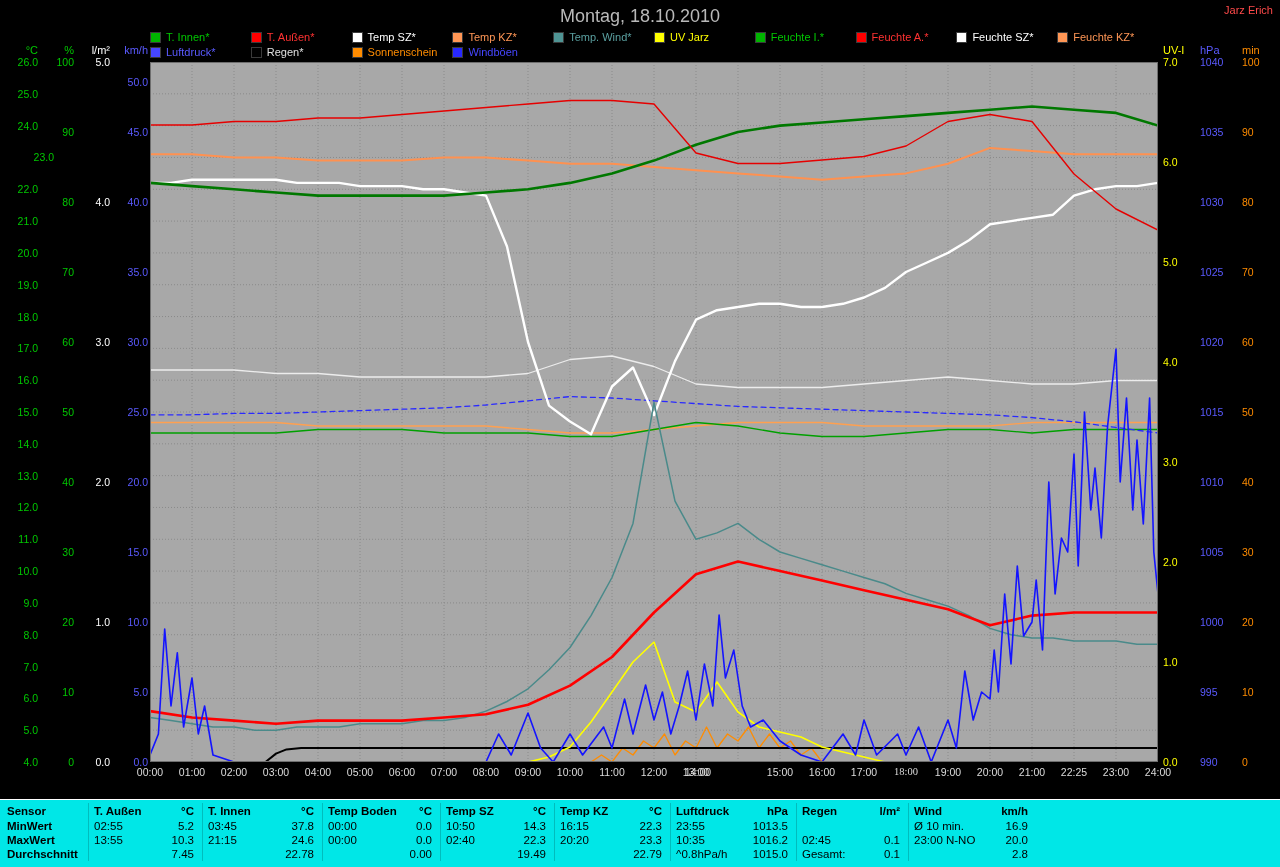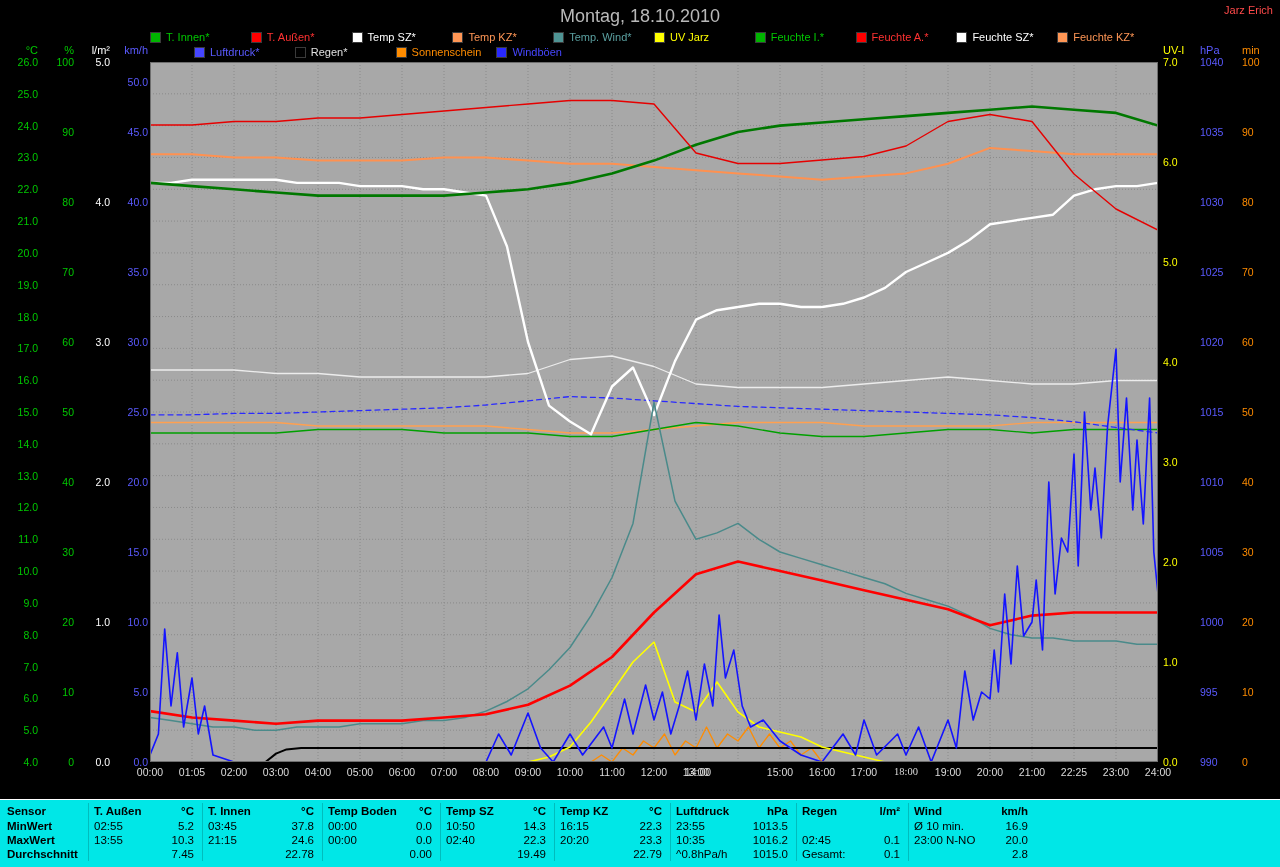--- a/index.html
+++ b/index.html
@@ -10,7 +10,7 @@
   #owner{position:absolute;top:4px;right:7px;color:#ff4a4a;font-size:11px;}
   .legend-row{position:absolute;left:150px;display:flex;}
   #legend-row-1{top:31px;}
-  #legend-row-2{top:46px;margin-left:44px;}
+  #legend-row-2{top:46px;}
   .legend-item{width:100.8px;display:flex;align-items:center;font-size:11px;line-height:13px;}
   .legend-marker{width:9px;height:9px;margin-right:5px;flex:none;border:1px solid #3a3a3a;}
   .axis-unit{position:absolute;top:44px;font-size:11px;height:13px;line-height:13px;}

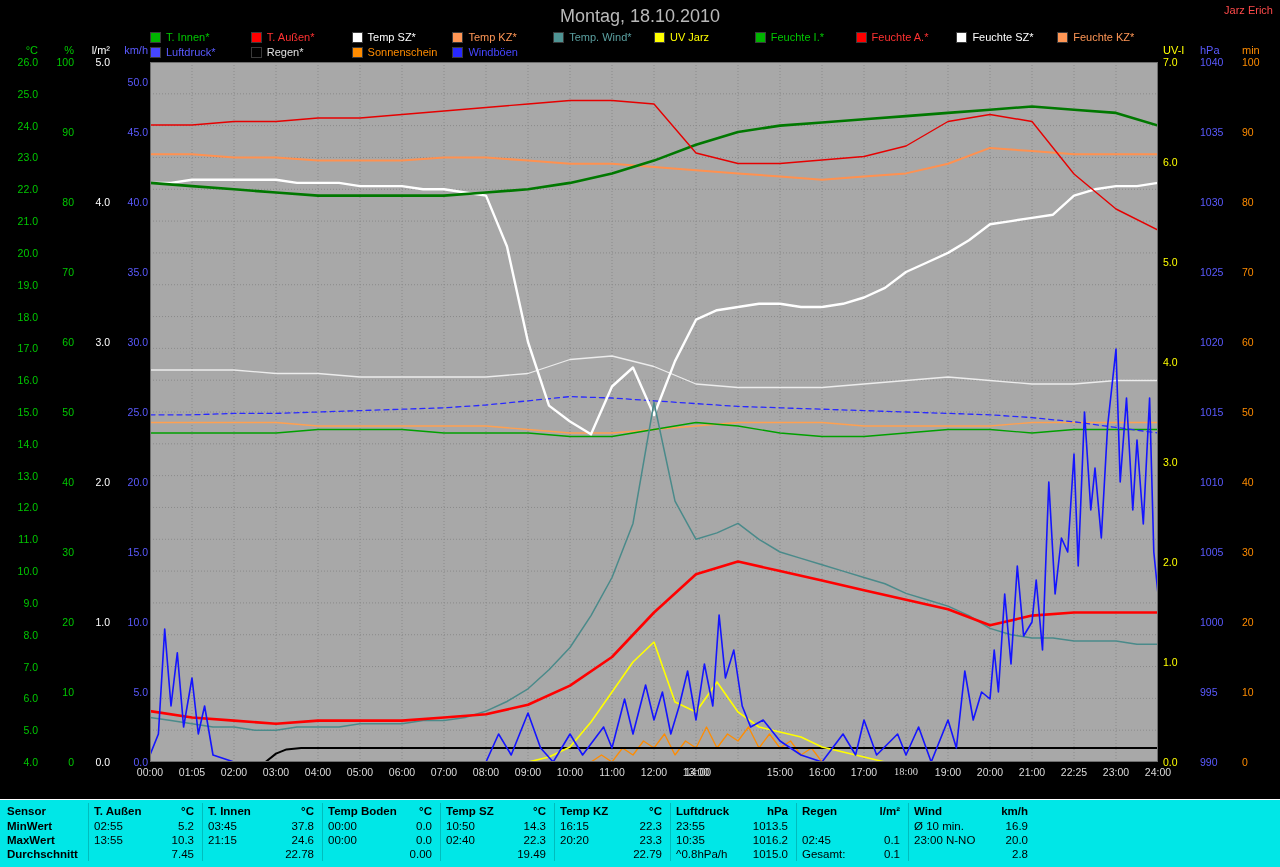--- a/index.html
+++ b/index.html
@@ -100,7 +100,7 @@
     <div class="tick" style="left: 0px; width: 38px; top: 56px; text-align: right; padding-right: 2px; padding-left: 0px; color: rgb(0, 200, 0);">26.0</div>
     <div class="tick" style="left: 0px; width: 38px; top: 87.8182px; text-align: right; padding-right: 2px; padding-left: 0px; color: rgb(0, 200, 0);">25.0</div>
     <div class="tick" style="left: 0px; width: 38px; top: 119.636px; text-align: right; padding-right: 2px; padding-left: 0px; color: rgb(0, 200, 0);">24.0</div>
-    <div class="tick" style="left: 0px; width: 38px; top: 151.455px; text-align: right; padding-right: 2px; padding-left: 0px; color: rgb(0, 200, 0);">23.0</div>
+    <div class="tick" style="left: 0px; width: 38px; top: 151.455px; text-align: right; padding-right: 2px; padding-left: 16px; color: rgb(0, 200, 0);">23.0</div>
     <div class="tick" style="left: 0px; width: 38px; top: 183.273px; text-align: right; padding-right: 2px; padding-left: 0px; color: rgb(0, 200, 0);">22.0</div>
     <div class="tick" style="left: 0px; width: 38px; top: 215.091px; text-align: right; padding-right: 2px; padding-left: 0px; color: rgb(0, 200, 0);">21.0</div>
     <div class="tick" style="left: 0px; width: 38px; top: 246.909px; text-align: right; padding-right: 2px; padding-left: 0px; color: rgb(0, 200, 0);">20.0</div>

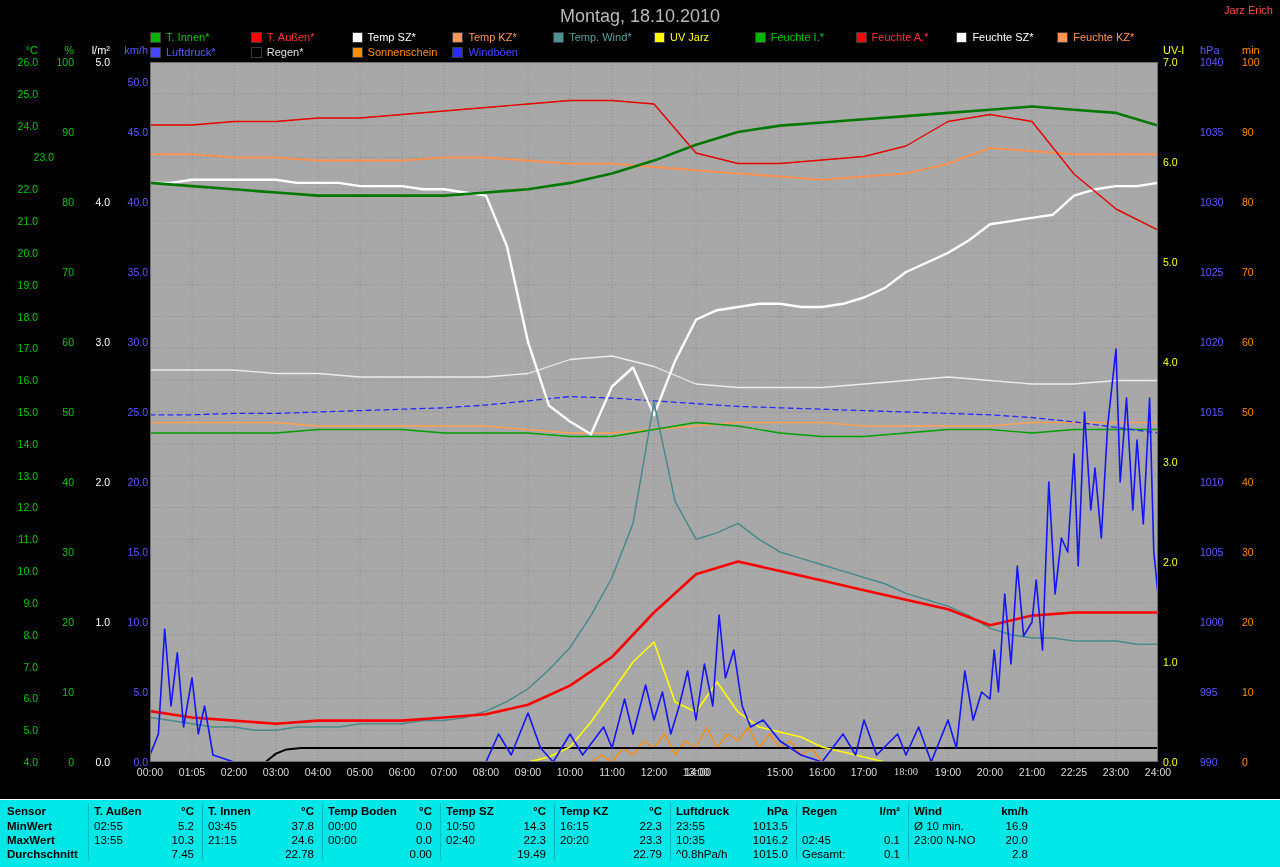--- a/index.html
+++ b/index.html
@@ -255,7 +255,7 @@
 
 <div id="xlabels">
     <div class="xlab" style="left: 128px;">00:00</div>
-    <div class="xlab" style="left: 170px;">01:05</div>
+    <div class="xlab" style="left: 170px;">01:00</div>
     <div class="xlab" style="left: 212px;">02:00</div>
     <div class="xlab" style="left: 254px;">03:00</div>
     <div class="xlab" style="left: 296px;">04:00</div>

